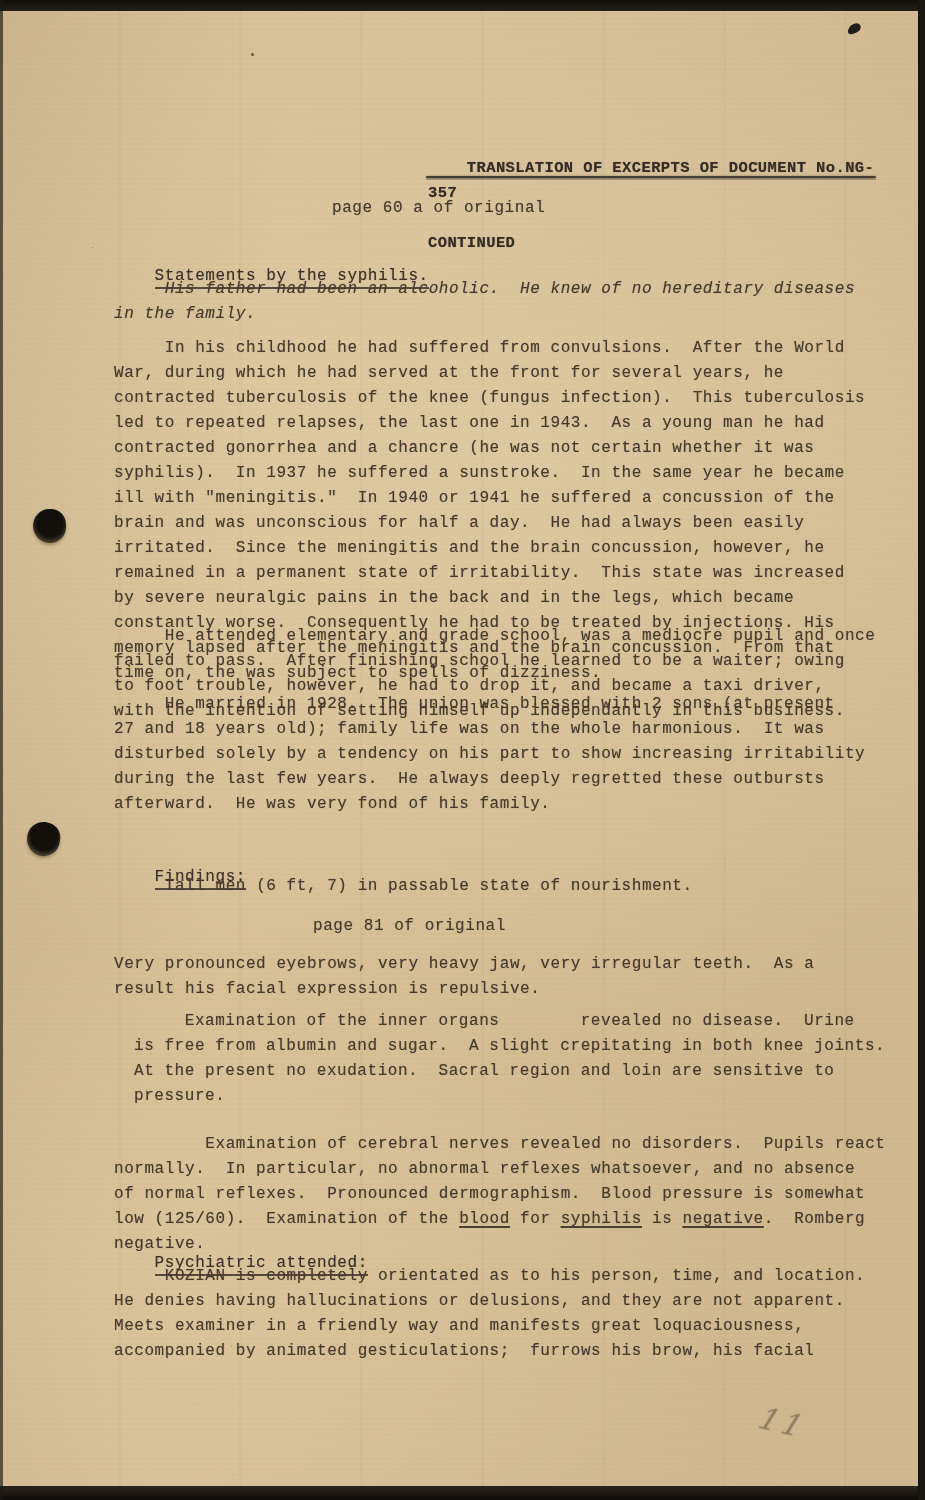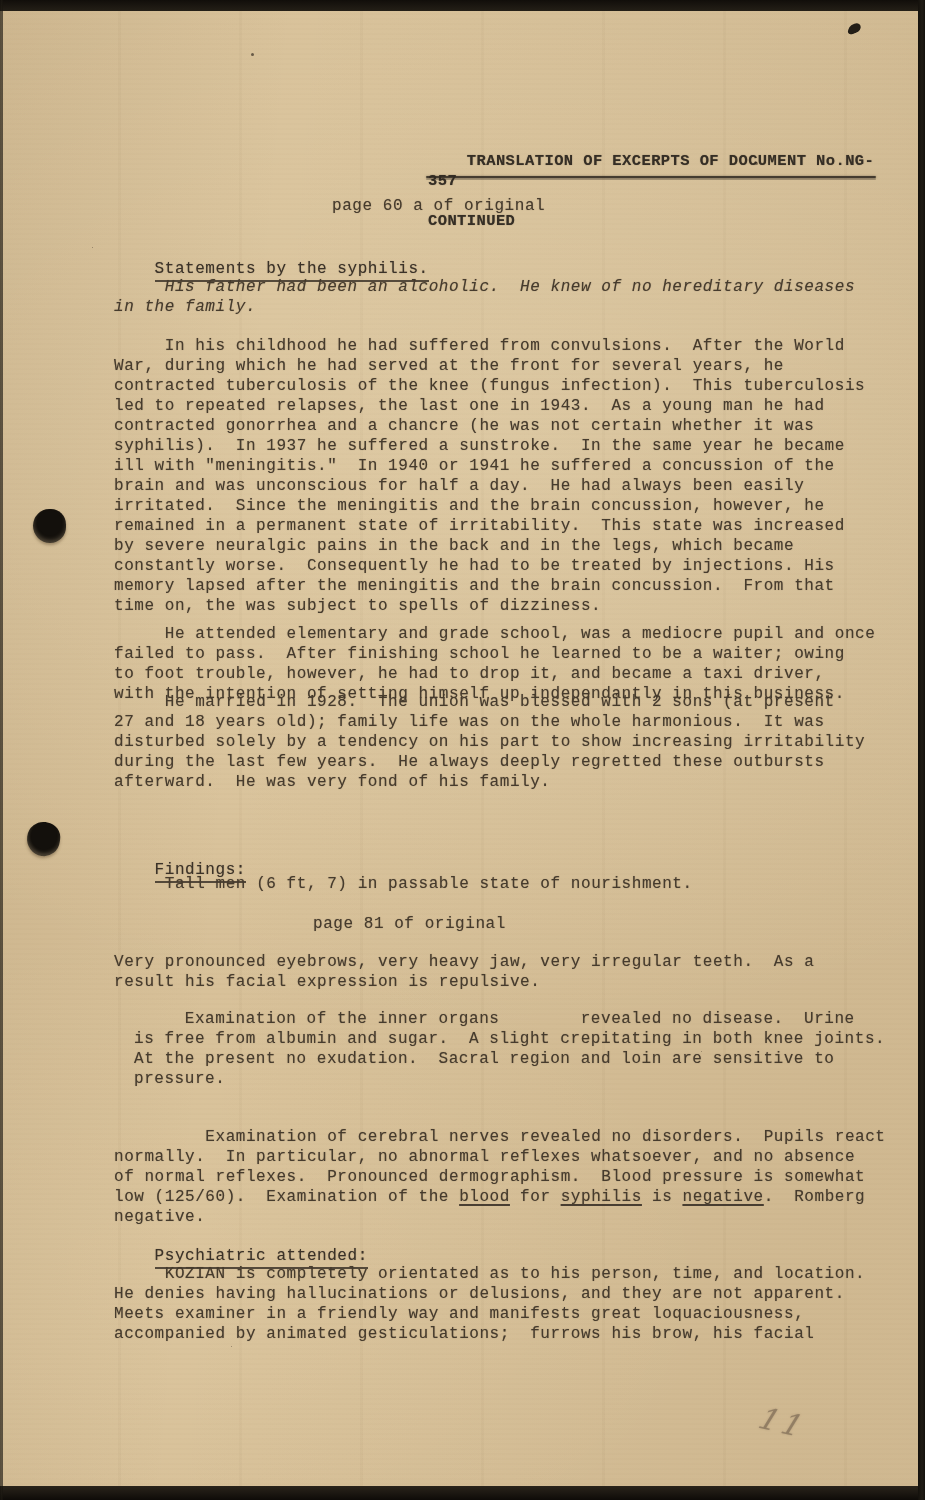--- a/index.html
+++ b/index.html
@@ -37,7 +37,7 @@
   
   .tw{
     position:absolute;
-    font-size:16px;line-height:20px;letter-spacing:.55px;
+    font-size:16px;line-height:25px;letter-spacing:.55px;
     white-space:pre-wrap;
     color:var(--ink,#463b2d);
     text-shadow:0 0 1px rgba(62,52,40,.45);

